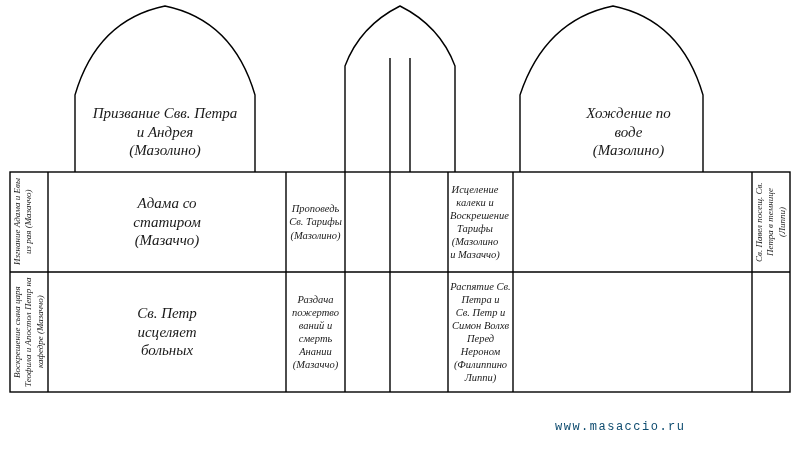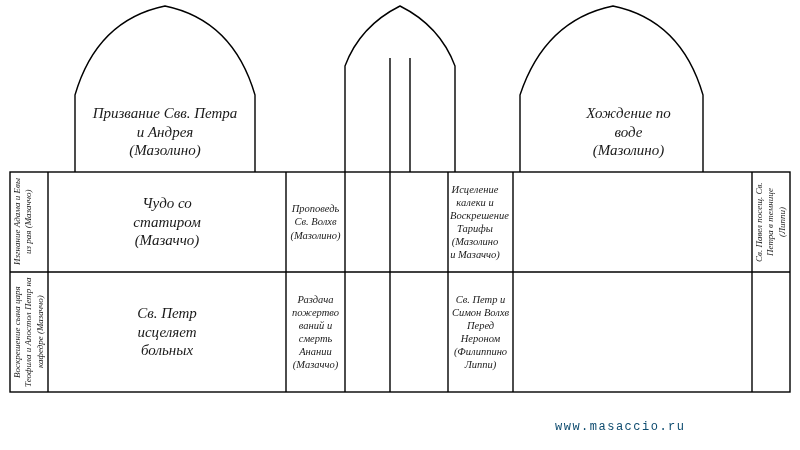--- a/index.html
+++ b/index.html
@@ -119,7 +119,7 @@
 
   <div class="cell big" style="left:48px; top:172px; width:238px; height:100px;">
     <span>
-      <span>Чудо со</span>
+      <span>Адама со</span>
       <span>статиром</span>
       <span>(Мазаччо)</span>
     </span>

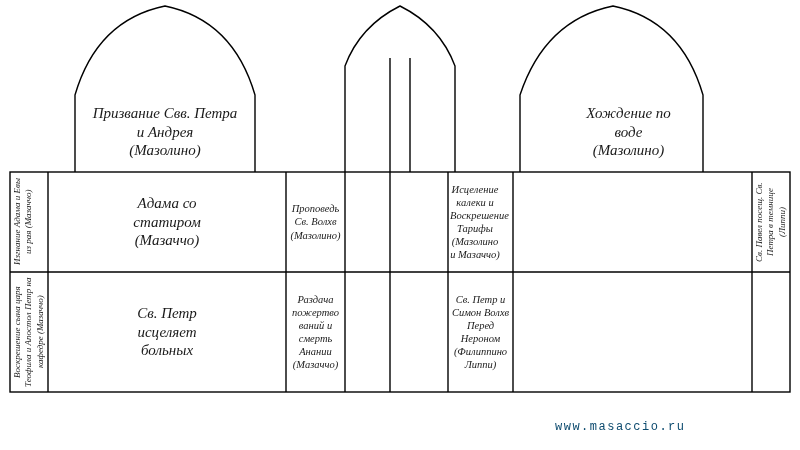--- a/index.html
+++ b/index.html
@@ -128,7 +128,7 @@
   <div class="cell small" style="left:286px; top:172px; width:59px; height:100px;">
     <span>
       <span>Проповедь</span>
-      <span>Св. Волхв</span>
+      <span>Св. Тарифы</span>
       <span>(Мазолино)</span>
     </span>
   </div>

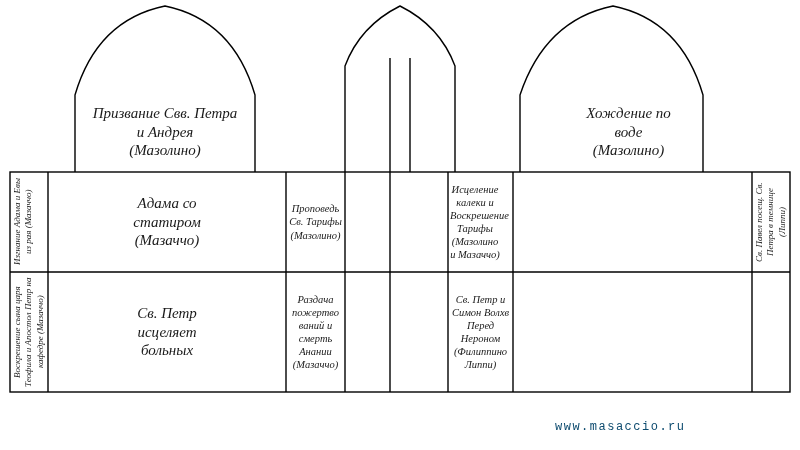--- a/index.html
+++ b/index.html
@@ -180,6 +180,7 @@
 
   <div class="cell small" style="left:448px; top:272px; width:65px; height:120px;">
     <span>
+      <span>Распятие Св. Петра и</span>
       <span>Св. Петр и Симон Волхв</span>
       <span>Перед Нероном</span>
       <span>(Филиппино Липпи)</span>

